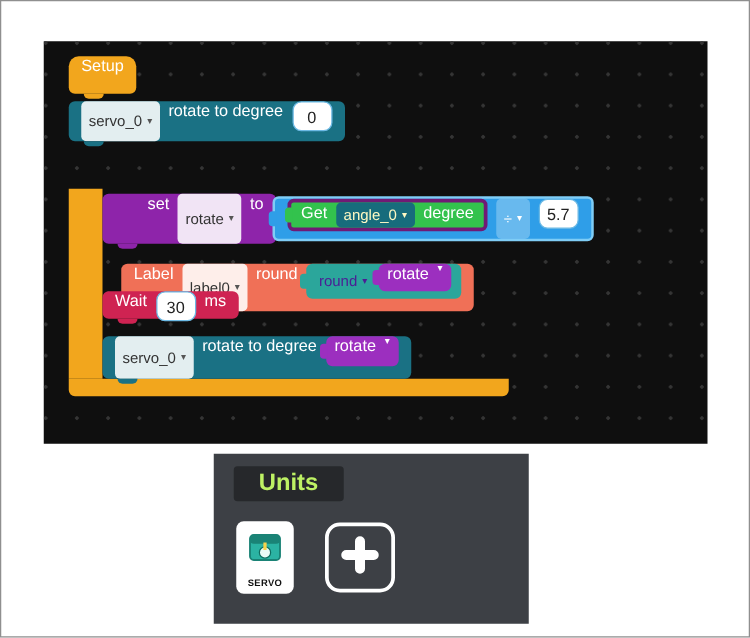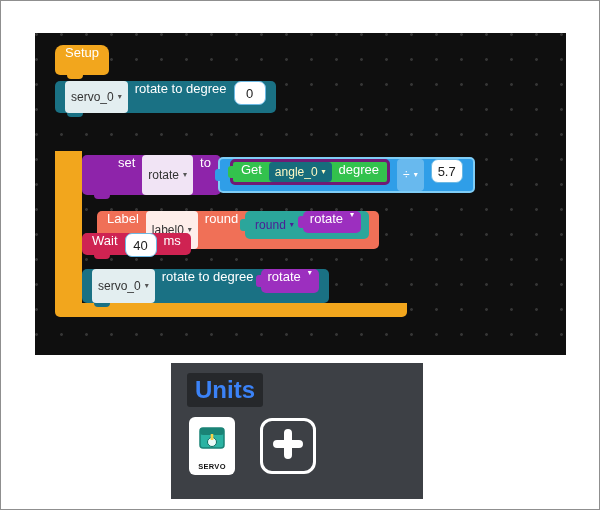--- a/index.html
+++ b/index.html
@@ -151,7 +151,7 @@
     <div class="row" style="left:47px; top:200px;">
       <div class="blk red stmt" style="height:22px;">
         <span>Wait</span>
-        <span class="numfield">40</span>
+        <span class="numfield">30</span>
         <span>ms</span>
       </div>
     </div>

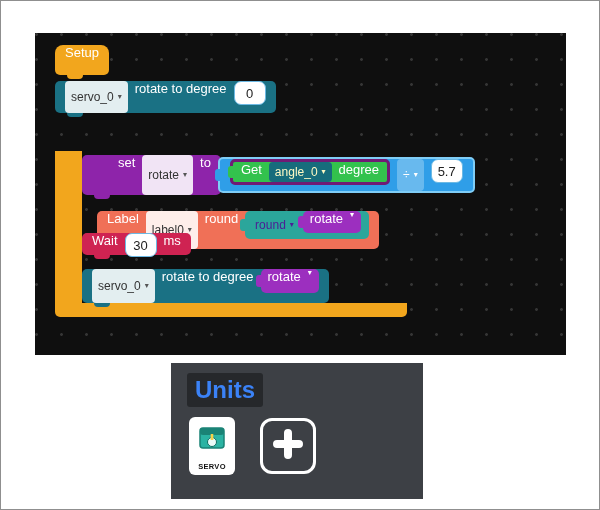--- a/index.html
+++ b/index.html
@@ -58,8 +58,8 @@
   
   .units-panel { position:absolute; left:170px; top:362px; width:252px; height:136px; background:#3d4045; }
   .units-title {
-    position:absolute; left:16px; top:10px; background:#26282b; color:#3b82f6;
-    font-size:24px; font-weight:bold; padding:3px 8px; border-radius:3px;
+    position:absolute; left:16px; top:10px; background:#26282b; color:#bef264;
+    font-size:19px; font-weight:bold; padding:3px 20px; border-radius:3px;
   }
   .tiles { position:absolute; left:18px; top:54px; display:flex; align-items:center; gap:25px; }
   .tile {

